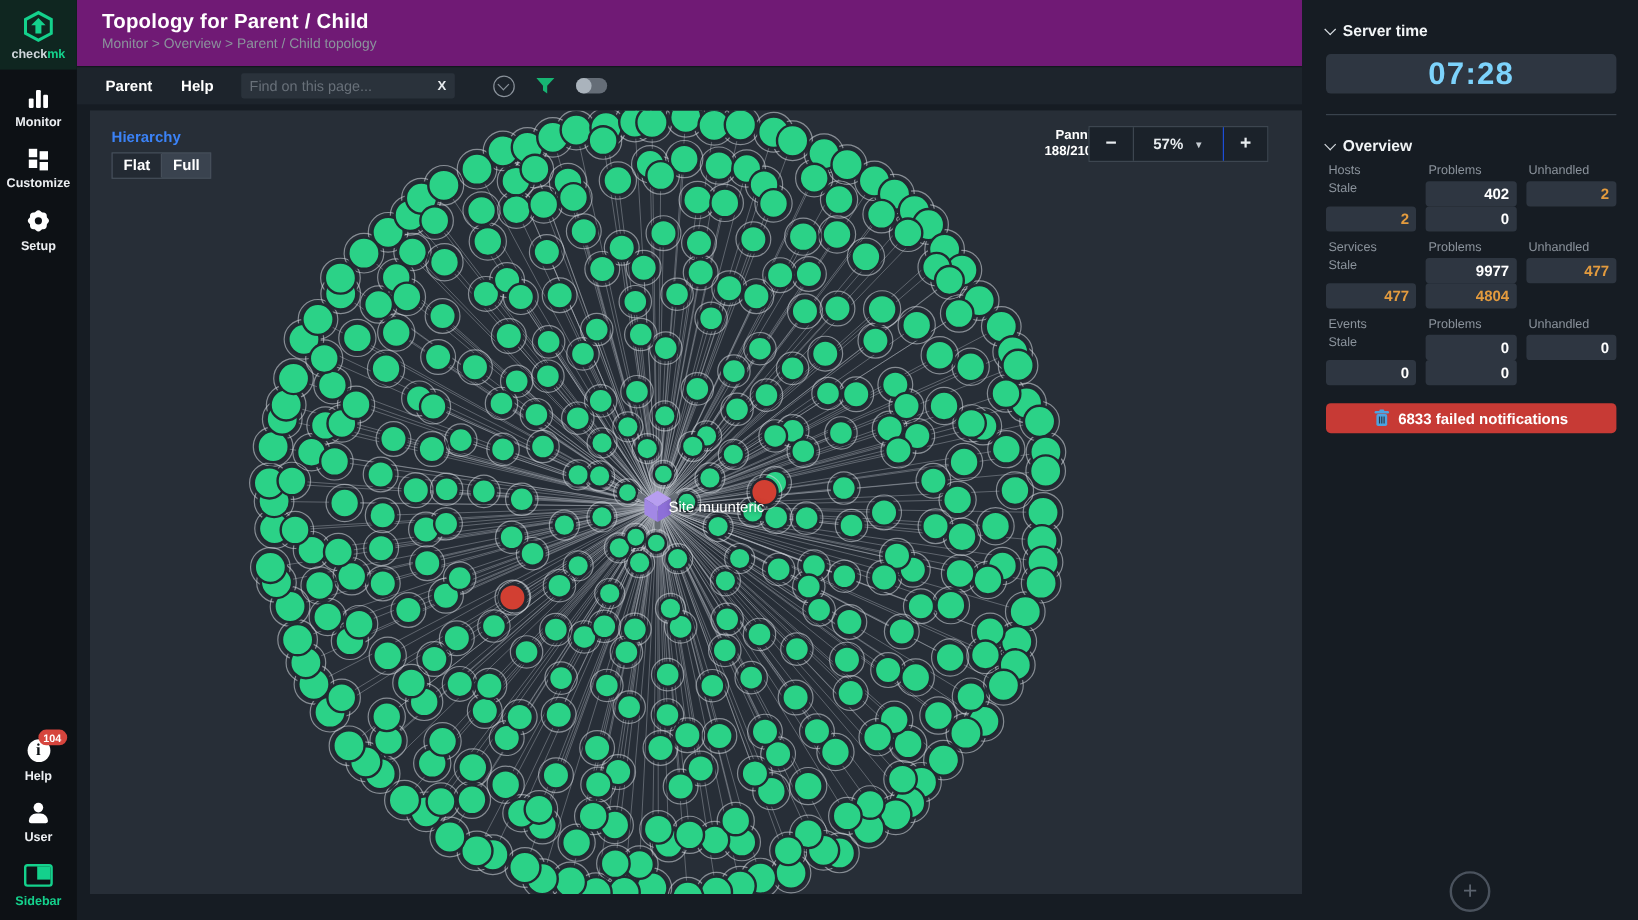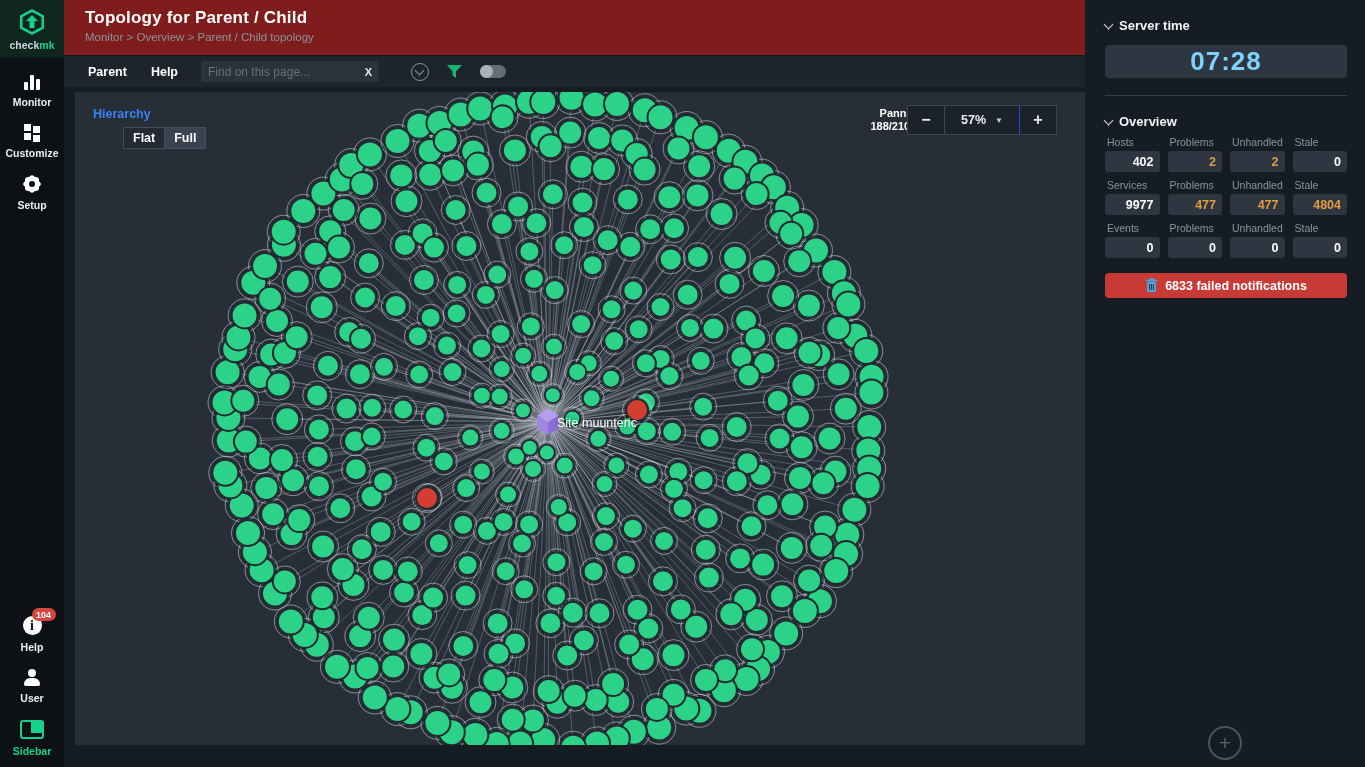--- a/index.html
+++ b/index.html
@@ -44,7 +44,7 @@
   .mb8{margin-bottom:10px;}
 
   
-  .topbar{position:absolute;left:64px;top:0;width:1021px;height:55px;background:#7f1d1d;
+  .topbar{position:absolute;left:64px;top:0;width:1021px;height:55px;background:#701a75;
     box-sizing:border-box;padding:8px 0 0 21px;}
   .pagetitle{font-size:17px;font-weight:700;color:#ffffff;letter-spacing:.2px;}
   .breadcrumb{font-size:11.5px;color:#8b939c;margin-top:3px;}

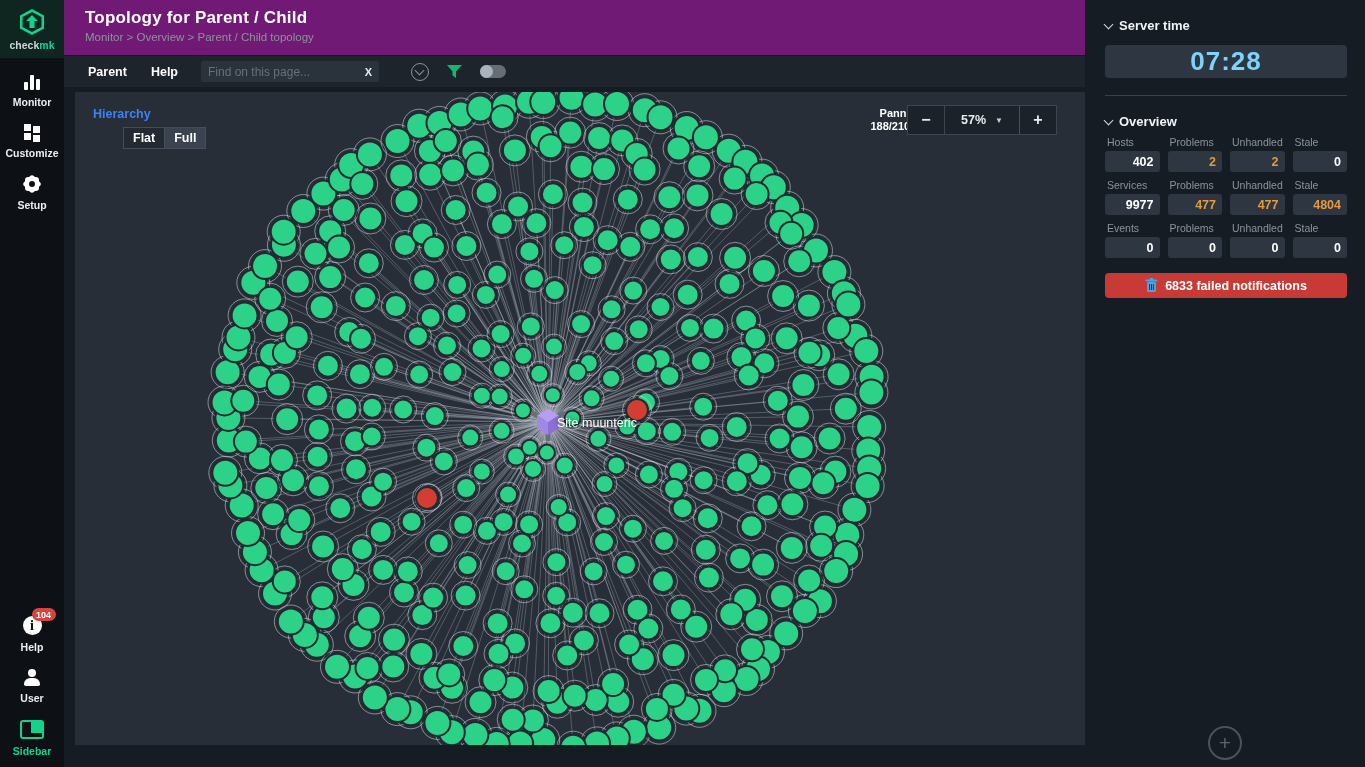--- a/index.html
+++ b/index.html
@@ -71,7 +71,7 @@
   .canvas svg{position:absolute;left:0;top:0;}
   .hier{position:absolute;left:18px;top:15px;z-index:2;}
   .hier-label{font-size:12.5px;font-weight:700;color:#3b82f6;margin-bottom:6px;}
-  .seg{display:inline-flex;border:1px solid #454e59;background:#3a434f;margin-left:30px;}
+  .seg{display:inline-flex;border:1px solid #454e59;background:#3a434f;}
   .seg .opt{padding:3px 9px;font-size:12.5px;font-weight:700;color:#fff;cursor:pointer;}
   .seg .opt.sel{background:#232a33;border-right:1px solid #454e59;}
   .panning{position:absolute;top:15px;right:162px;text-align:right;color:#fff;z-index:2;}

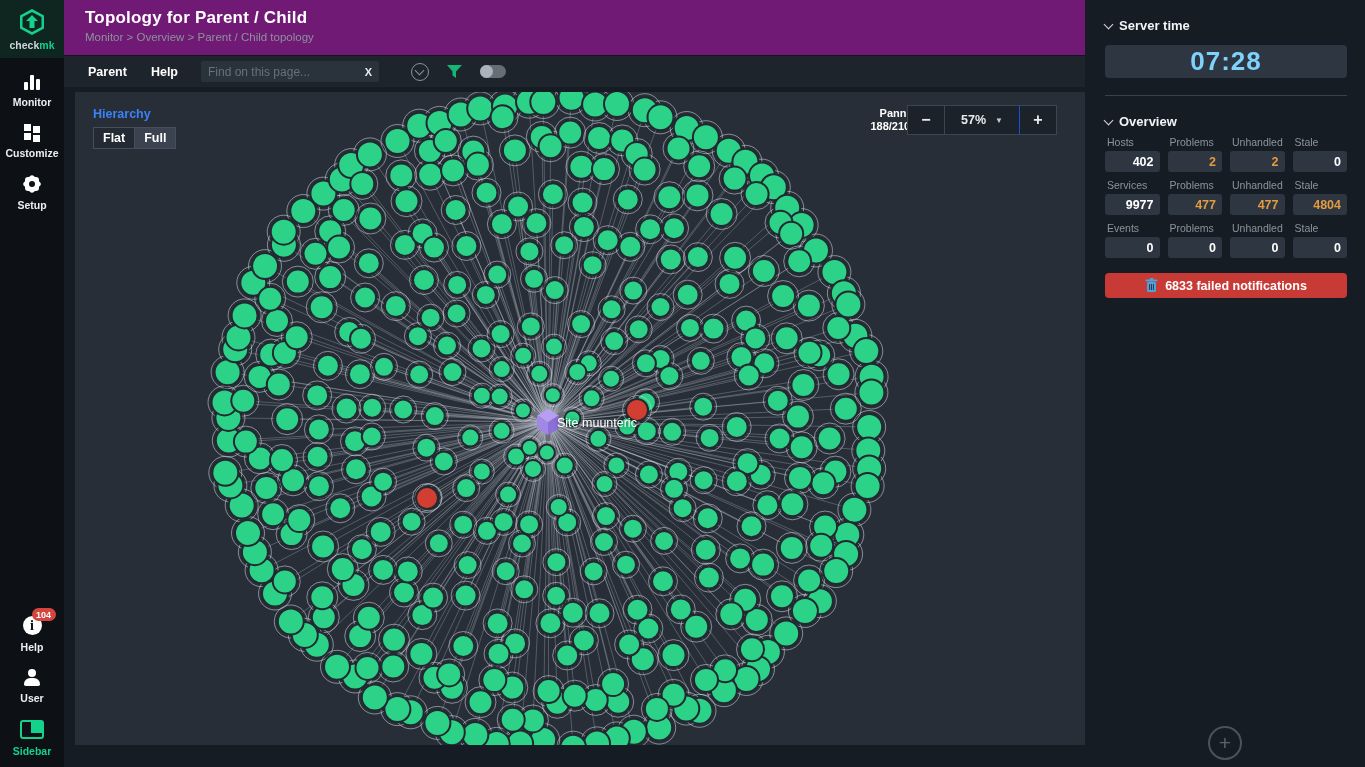--- a/index.html
+++ b/index.html
@@ -97,7 +97,7 @@
     align-items:center;justify-content:center;font-size:26px;font-weight:700;color:#7dd3fc;
     letter-spacing:1px;}
   .divider{margin-top:17px;border-top:1px solid #39424c;}
-  .ovrow{display:grid;grid-template-columns:repeat(4,1fr);column-gap:8px;margin-top:7px;}
+  .ovrow{display:grid;grid-template-columns:repeat(3,1fr);column-gap:8px;margin-top:7px;}
   .ovlabel{font-size:10.5px;color:#8b939c;margin:0 0 3px 2px;}
   .ovval{height:21px;background:#2e3641;border-radius:3px;display:flex;align-items:center;
     justify-content:flex-end;padding-right:6px;font-size:12.5px;font-weight:700;color:#fff;}

